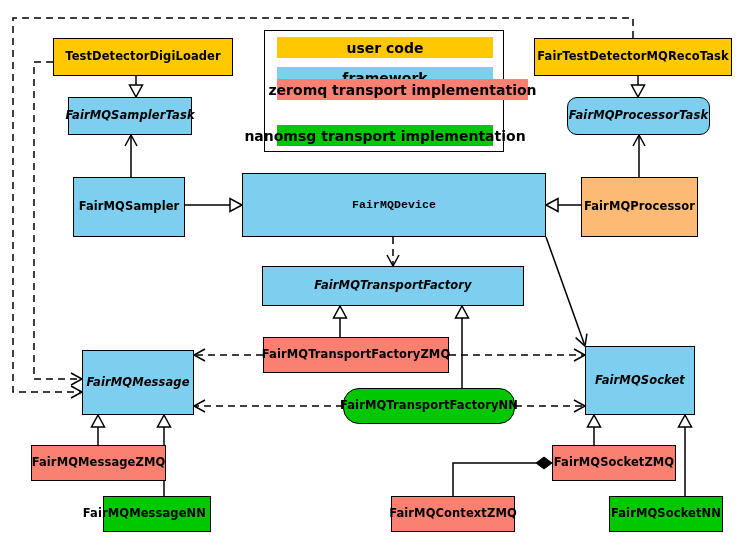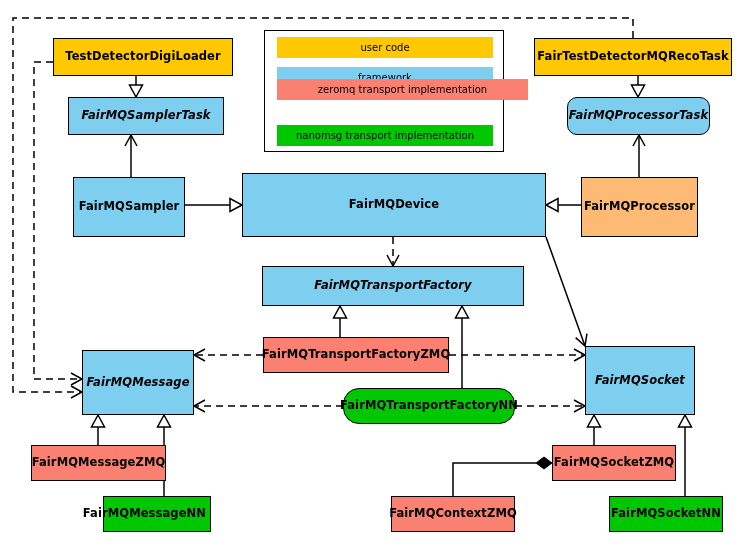--- a/index.html
+++ b/index.html
@@ -62,8 +62,8 @@
     display: flex;
     align-items: center;
     justify-content: center;
-    font-size: 10px;
-    font-weight: normal;
+    font-size: 14px;
+    font-weight: bold;
     color: #000000;
     font-family: "DejaVu Sans", sans-serif;
     white-space: nowrap;

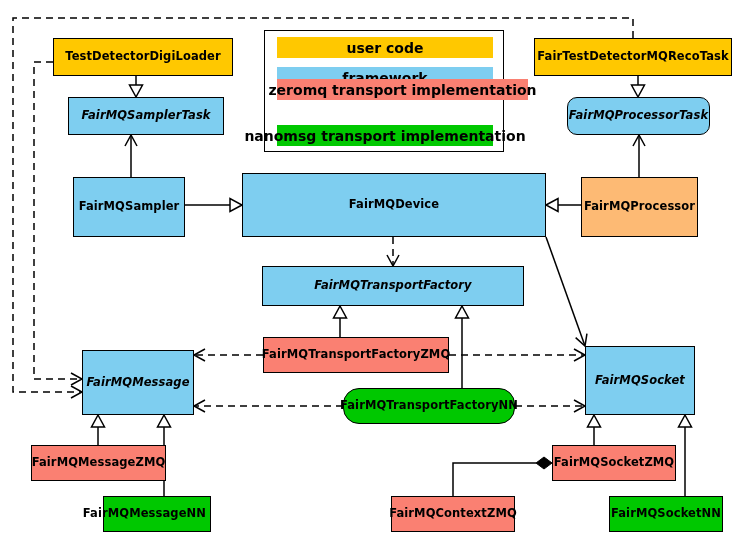--- a/index.html
+++ b/index.html
@@ -168,7 +168,7 @@
       <div class="node-box" style="left: 534px; top: 38px; width: 198px; height: 38px; background: rgb(255, 200, 0);">
         <span class="node-label">FairTestDetectorMQRecoTask</span>
       </div>
-      <div class="node-box abstract" style="left: 68px; top: 97px; width: 156px; height: 38px; background: rgb(126, 206, 240);">
+      <div class="node-box abstract" style="left: 68px; top: 97px; width: 124px; height: 38px; background: rgb(126, 206, 240);">
         <span class="node-label">FairMQSamplerTask</span>
       </div>
       <div class="node-box abstract" style="left: 567px; top: 97px; width: 143px; height: 38px; background: rgb(126, 206, 240); border-radius: 10px;">

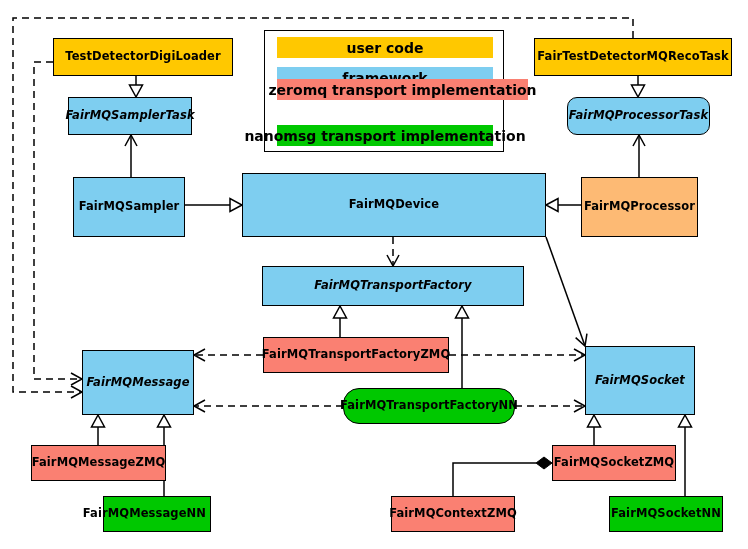--- a/index.html
+++ b/index.html
@@ -177,7 +177,7 @@
       <div class="node-box" style="left: 73px; top: 177px; width: 112px; height: 60px; background: rgb(126, 206, 240);">
         <span class="node-label">FairMQSampler</span>
       </div>
-      <div class="node-box" style="left: 242px; top: 173px; width: 304px; height: 64px; background: rgb(126, 206, 240);">
+      <div class="node-box" style="left: 242px; top: 173px; width: 304px; height: 64px; background: rgb(126, 206, 240); font-family: Liberation Mono, monospace;">
         <span class="node-label">FairMQDevice</span>
       </div>
       <div class="node-box" style="left: 581px; top: 177px; width: 117px; height: 60px; background: #fdba74;">

